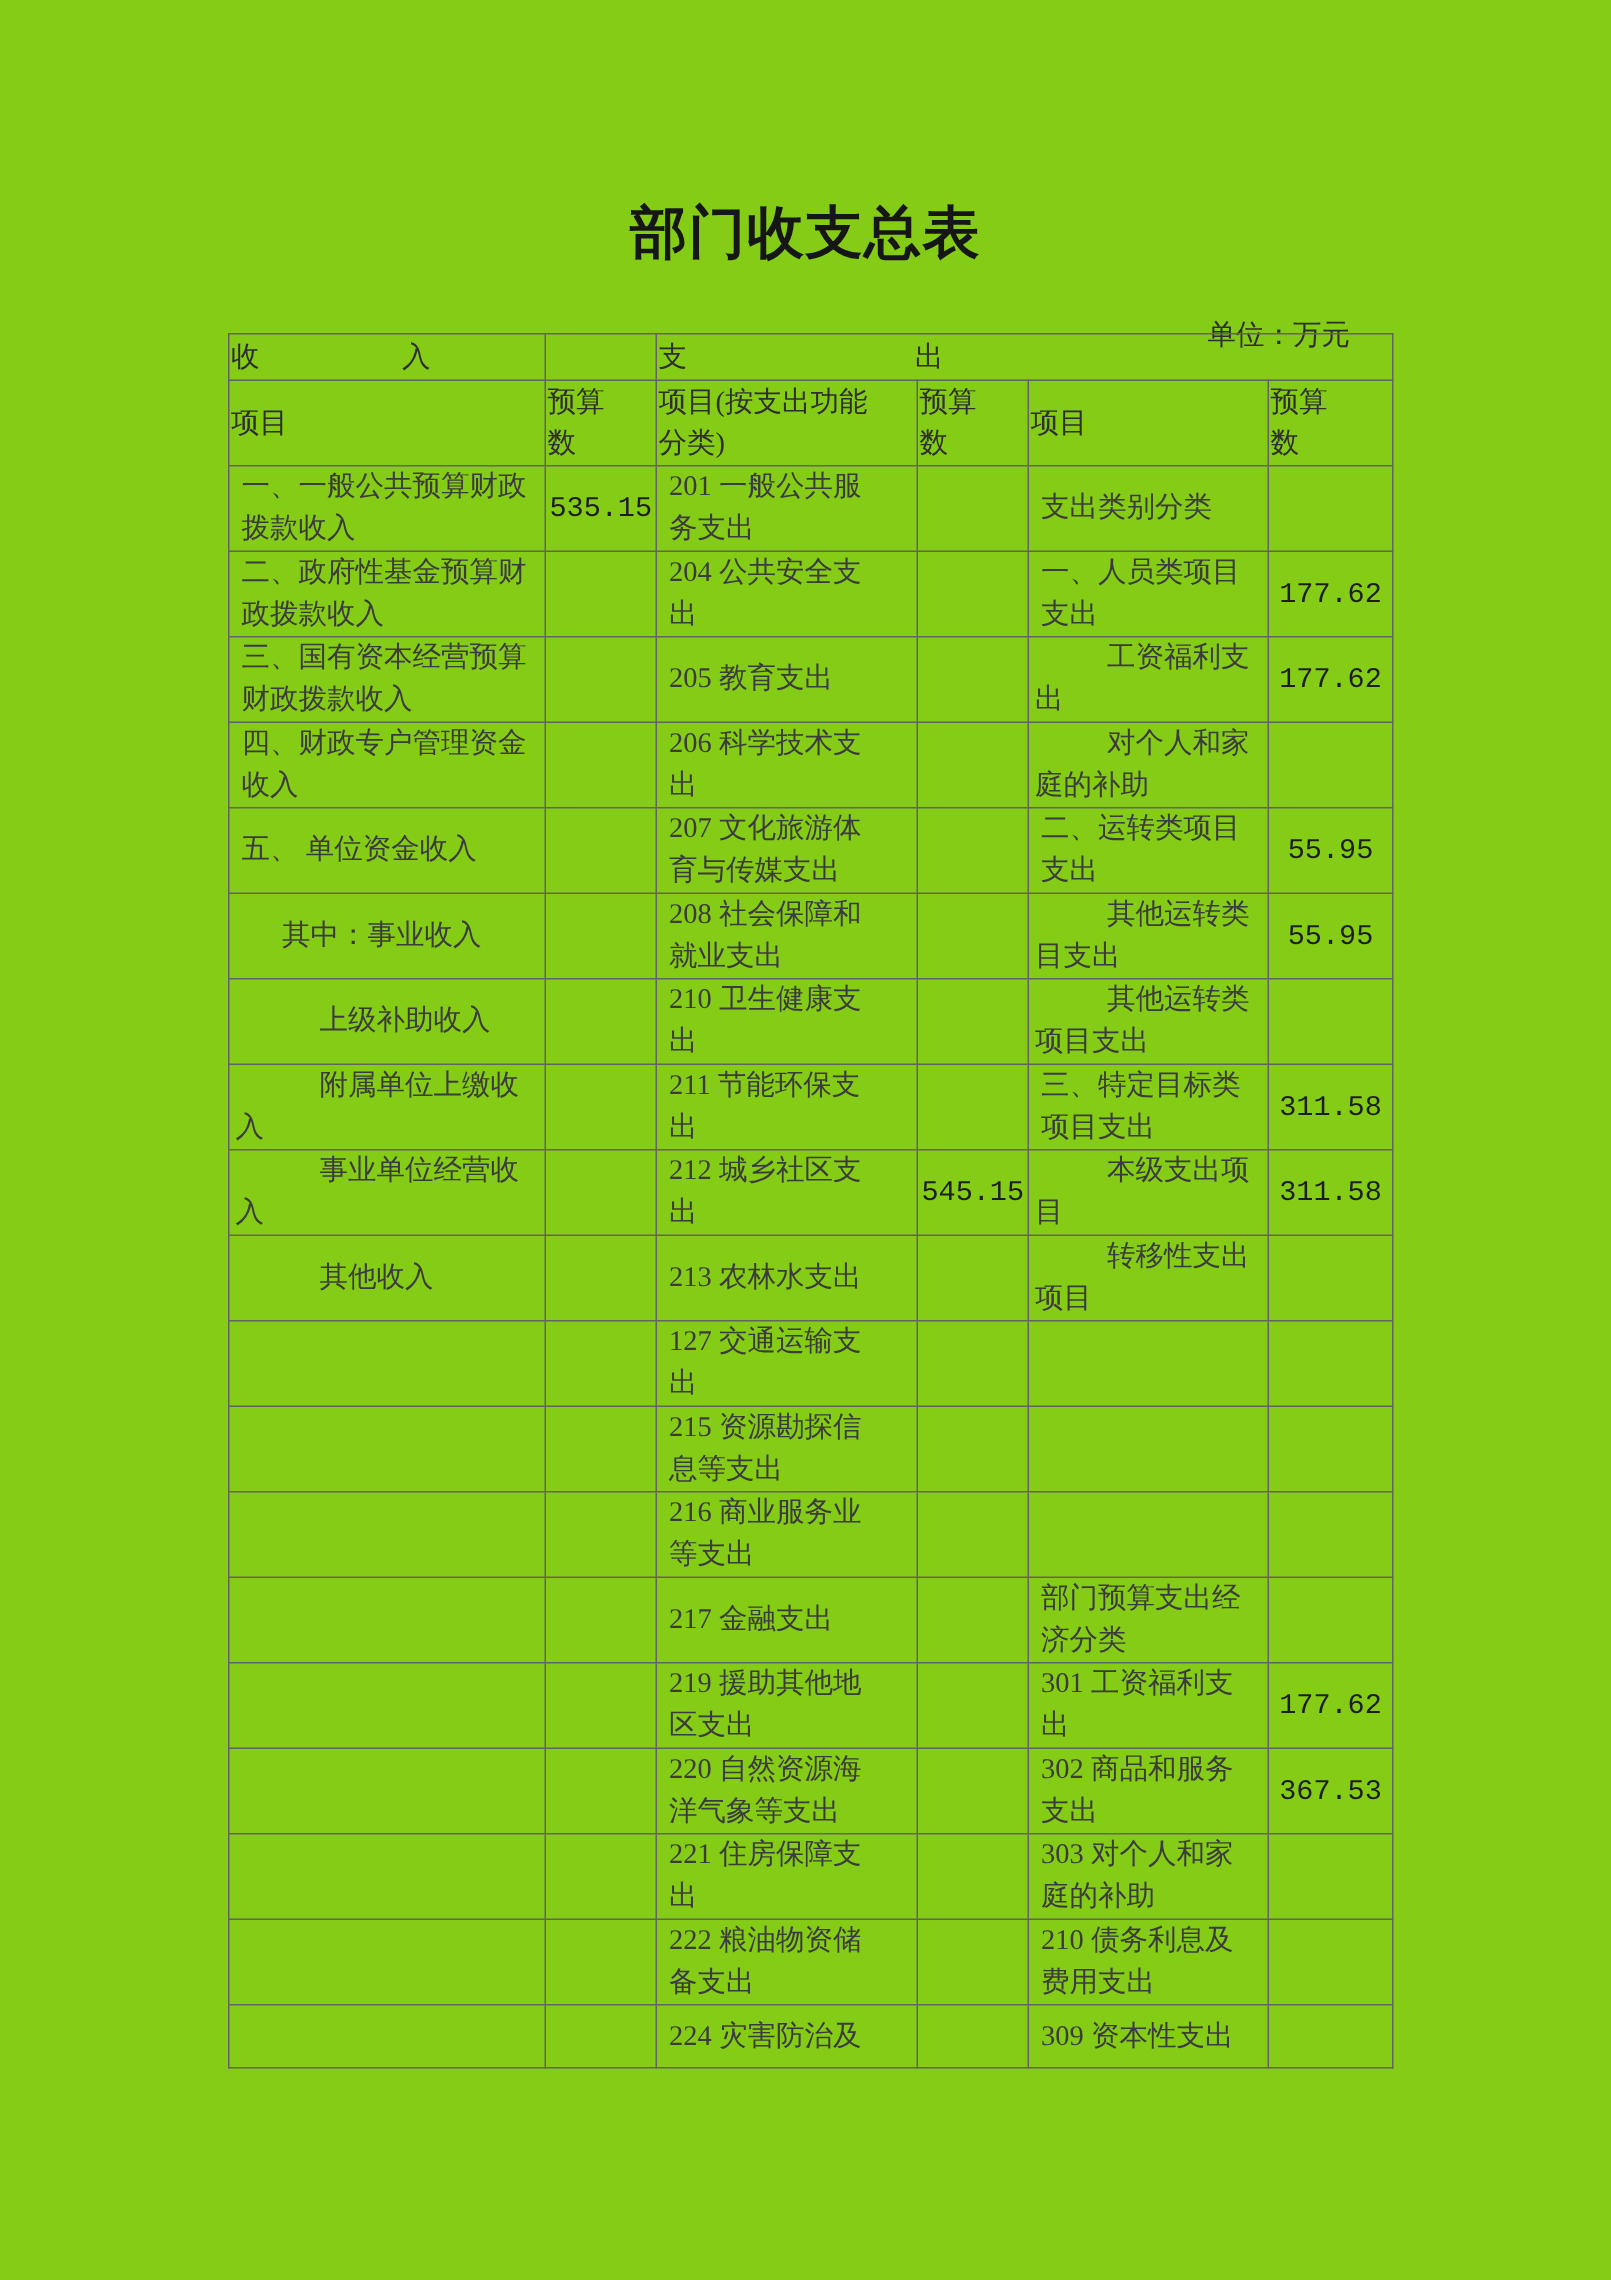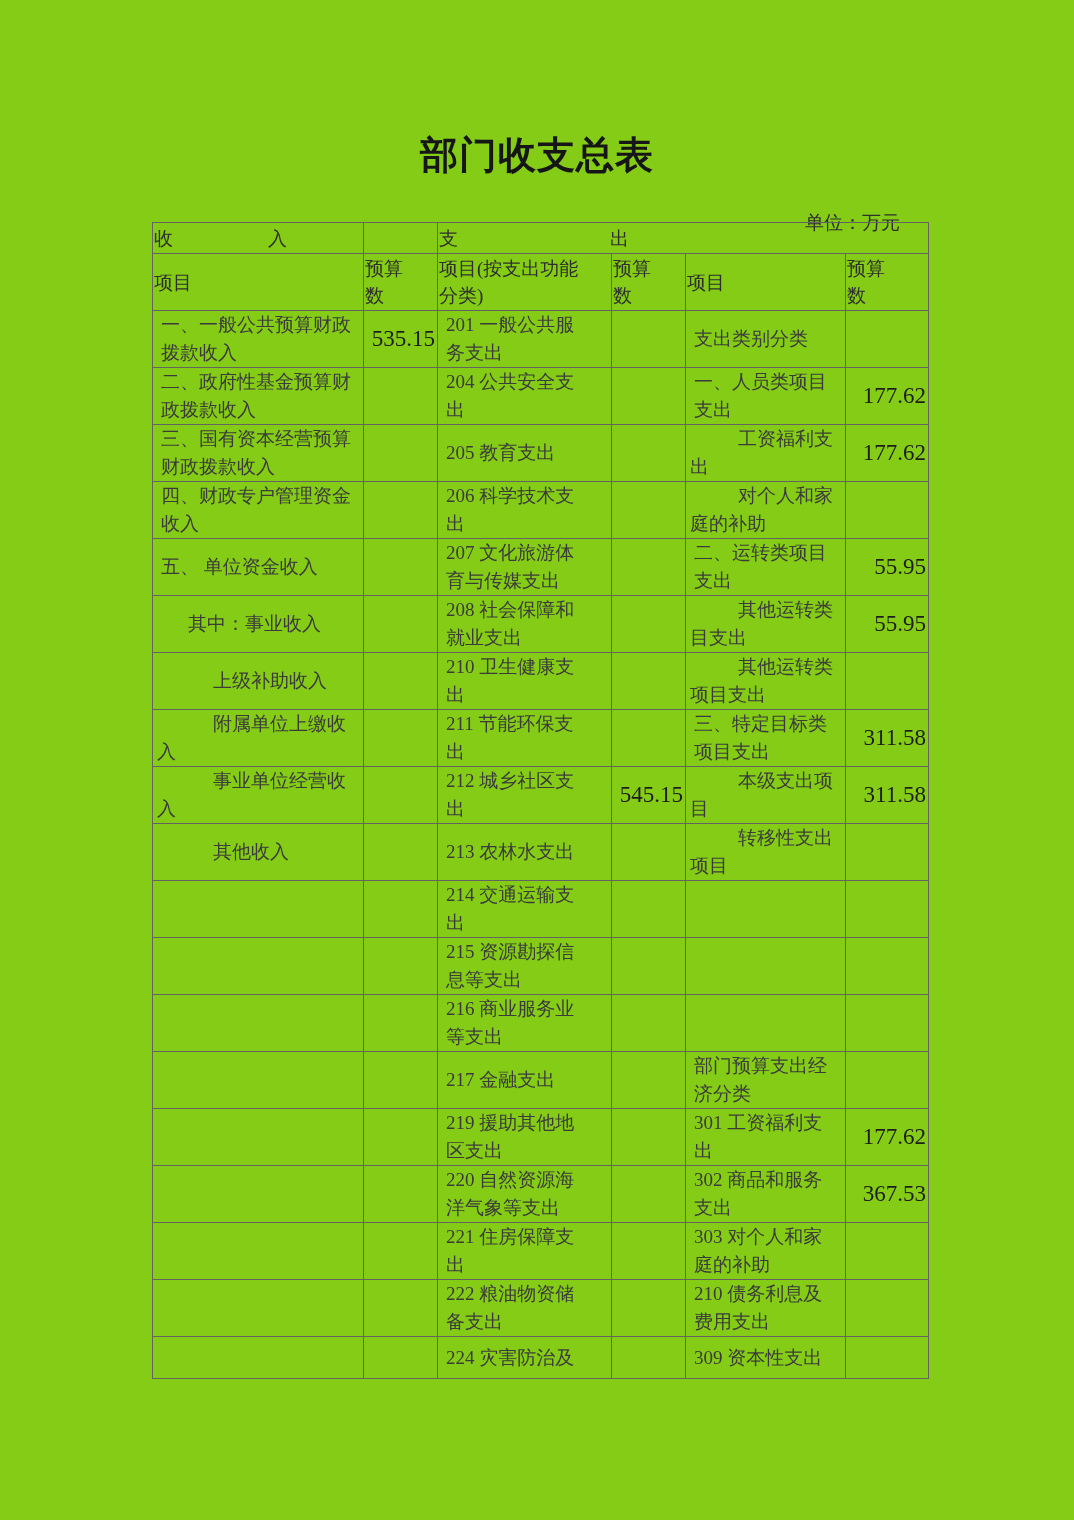--- a/index.html
+++ b/index.html
@@ -69,9 +69,9 @@
   td.cell-text.ind2 { padding-left: 4px; text-indent: 56px; margin-top: 30px; }
   td.cell-text.c5.ind2 { text-indent: 48px; }
   td.num {
-    font-family: Liberation Serif, serif;
-    font-size: 23px;
-    text-align: right;
+    font-family: Liberation Mono, monospace;
+    font-size: 19px;
+    text-align: center;
     color: #1d1d1d;
     padding: 0 2px;
   }

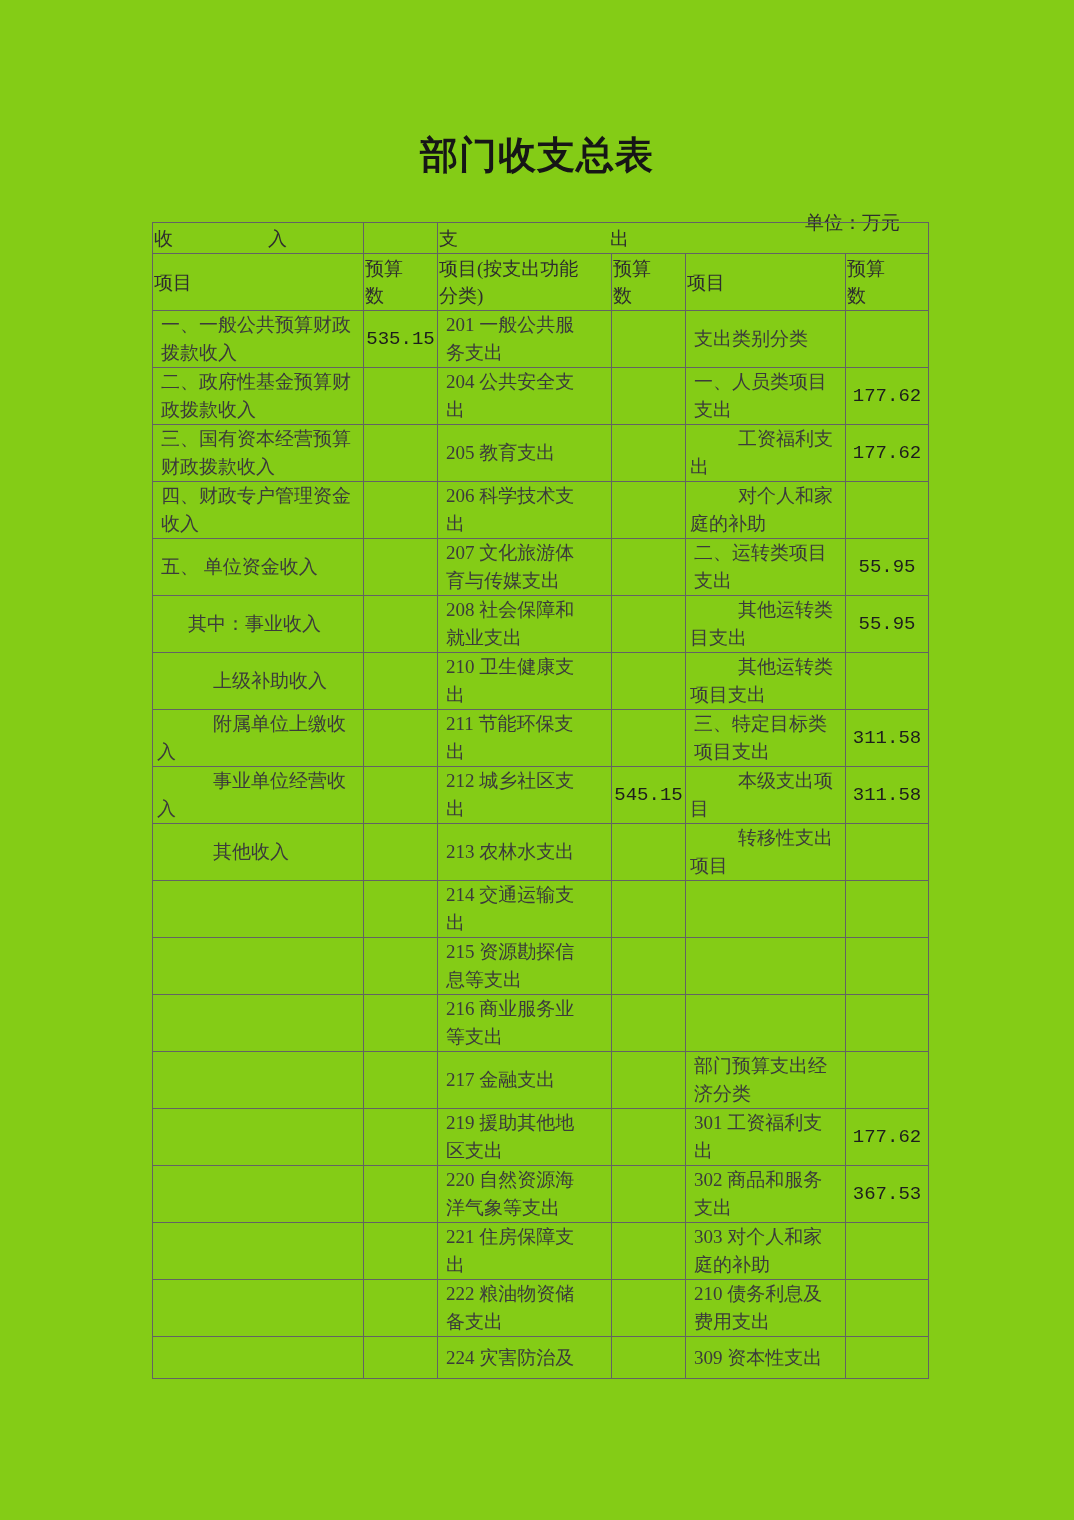--- a/index.html
+++ b/index.html
@@ -220,7 +220,7 @@
         <tr>
           <td class="cell-text c1"></td>
           <td class="num"></td>
-          <td class="cell-text c3">214 交通运输支
+          <td class="cell-text c3">127 交通运输支
 出</td>
           <td class="num"></td>
           <td class="cell-text c5"></td>

